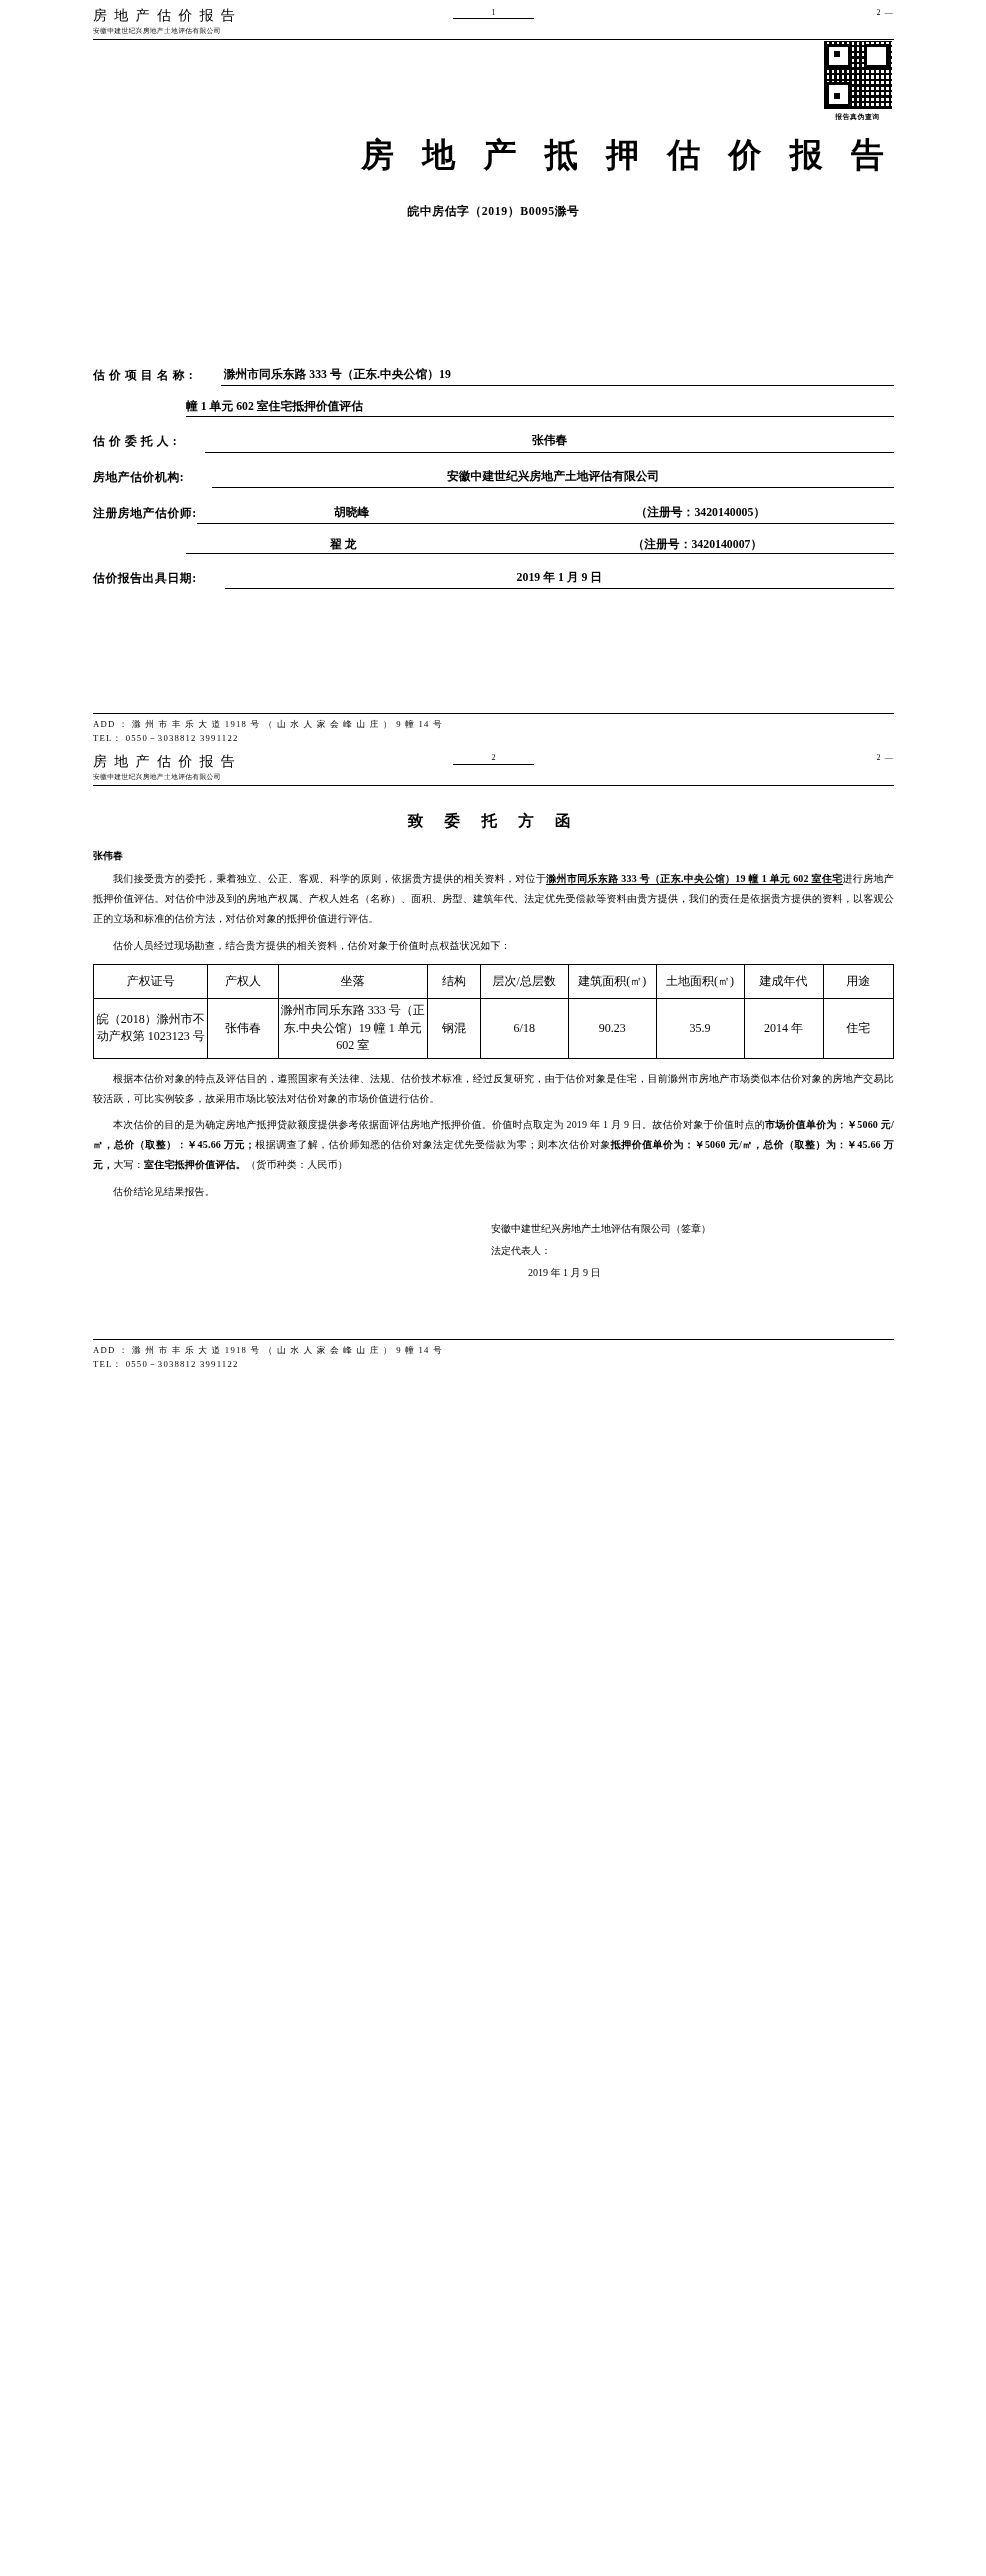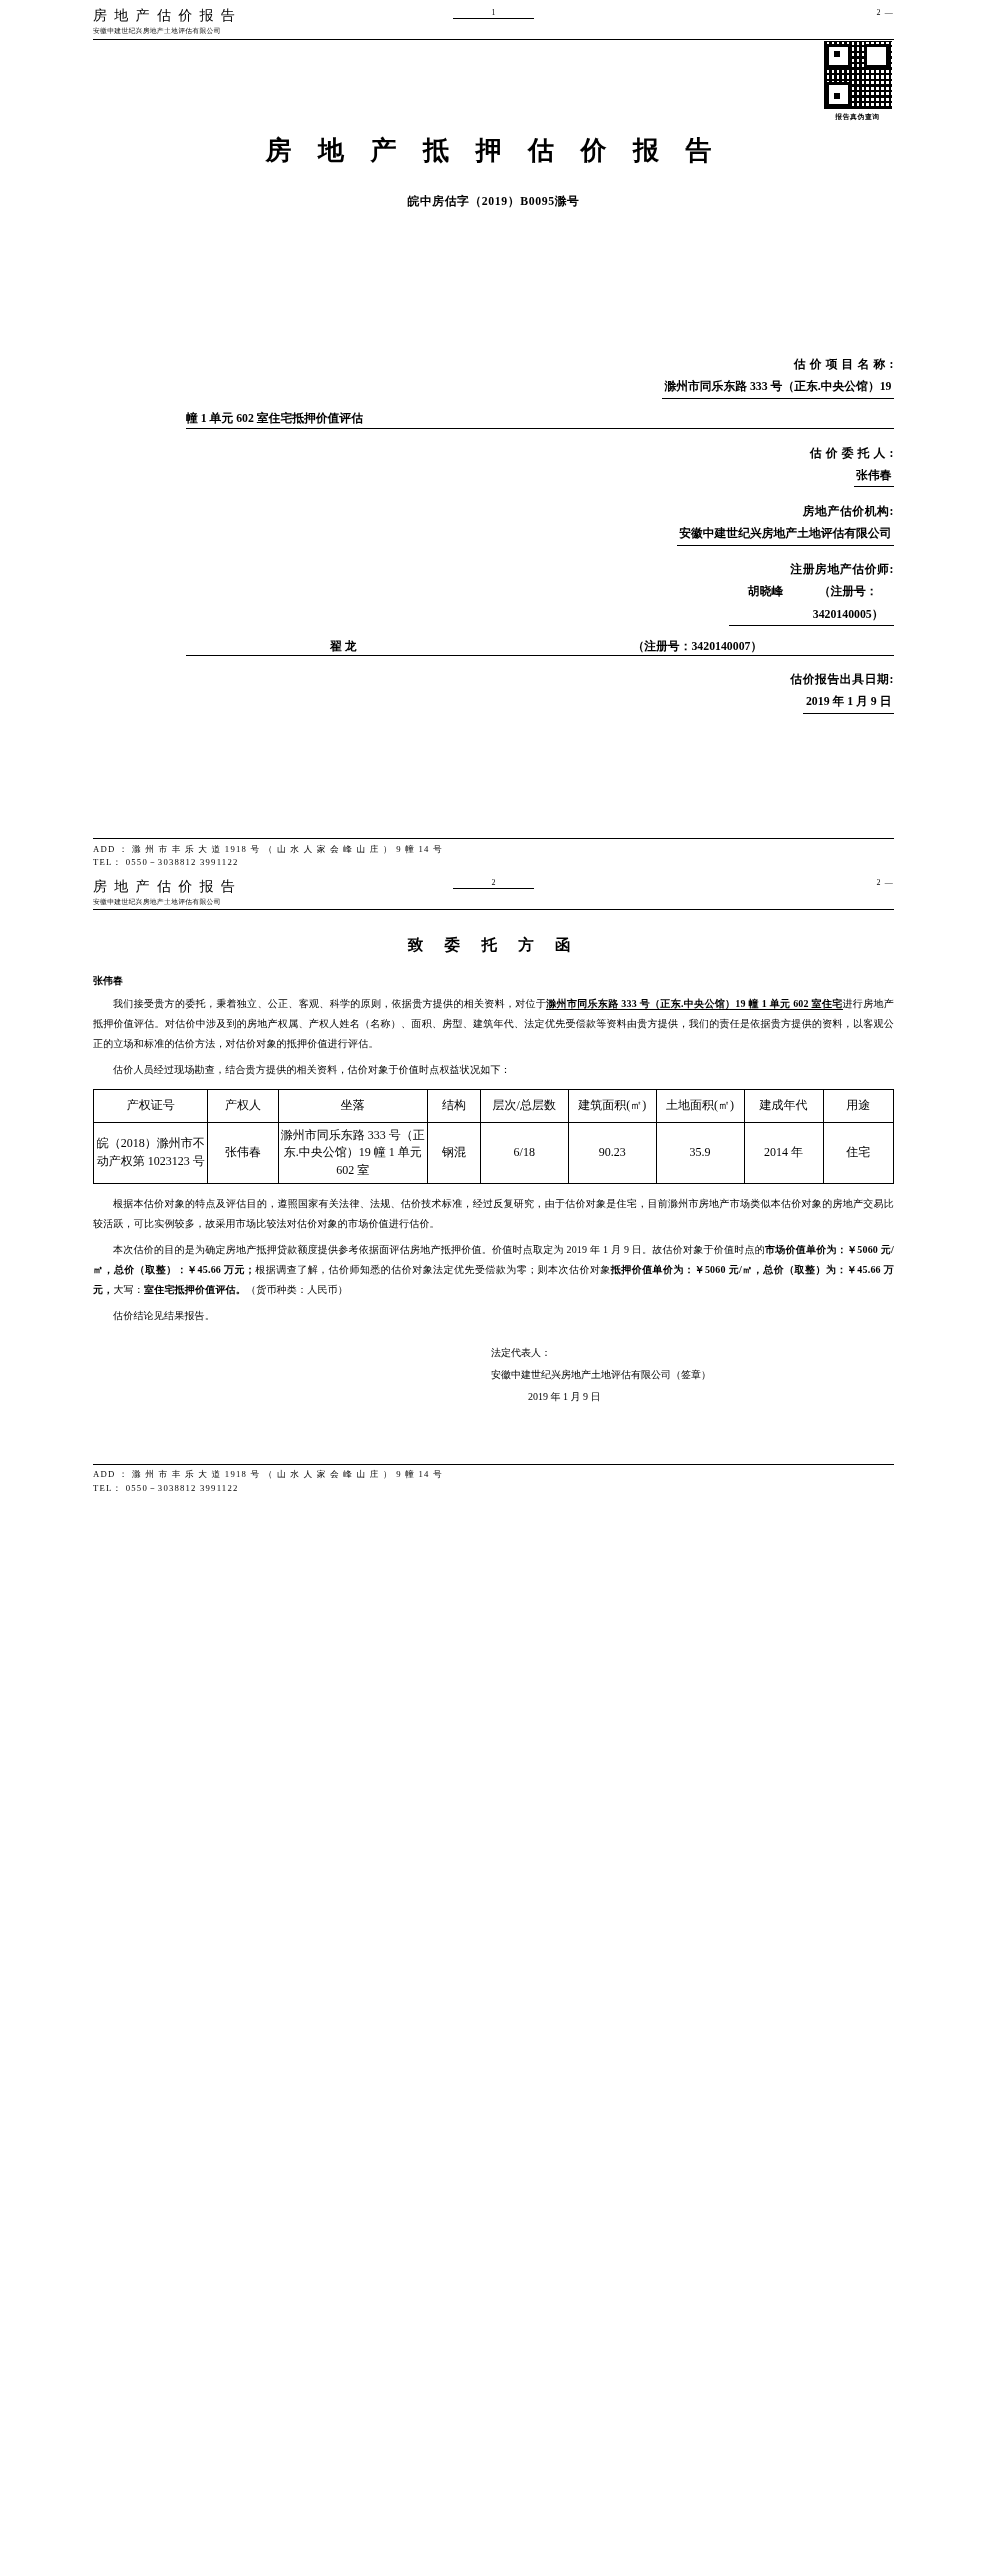--- a/index.html
+++ b/index.html
@@ -123,8 +123,8 @@
   }
   
   .cover-title {
-    text-align: center;
-    font-size: 26px;
+    text-align: right;
+    font-size: 33px;
     font-weight: bold;
     letter-spacing: 10px;
     margin-top: 93px;

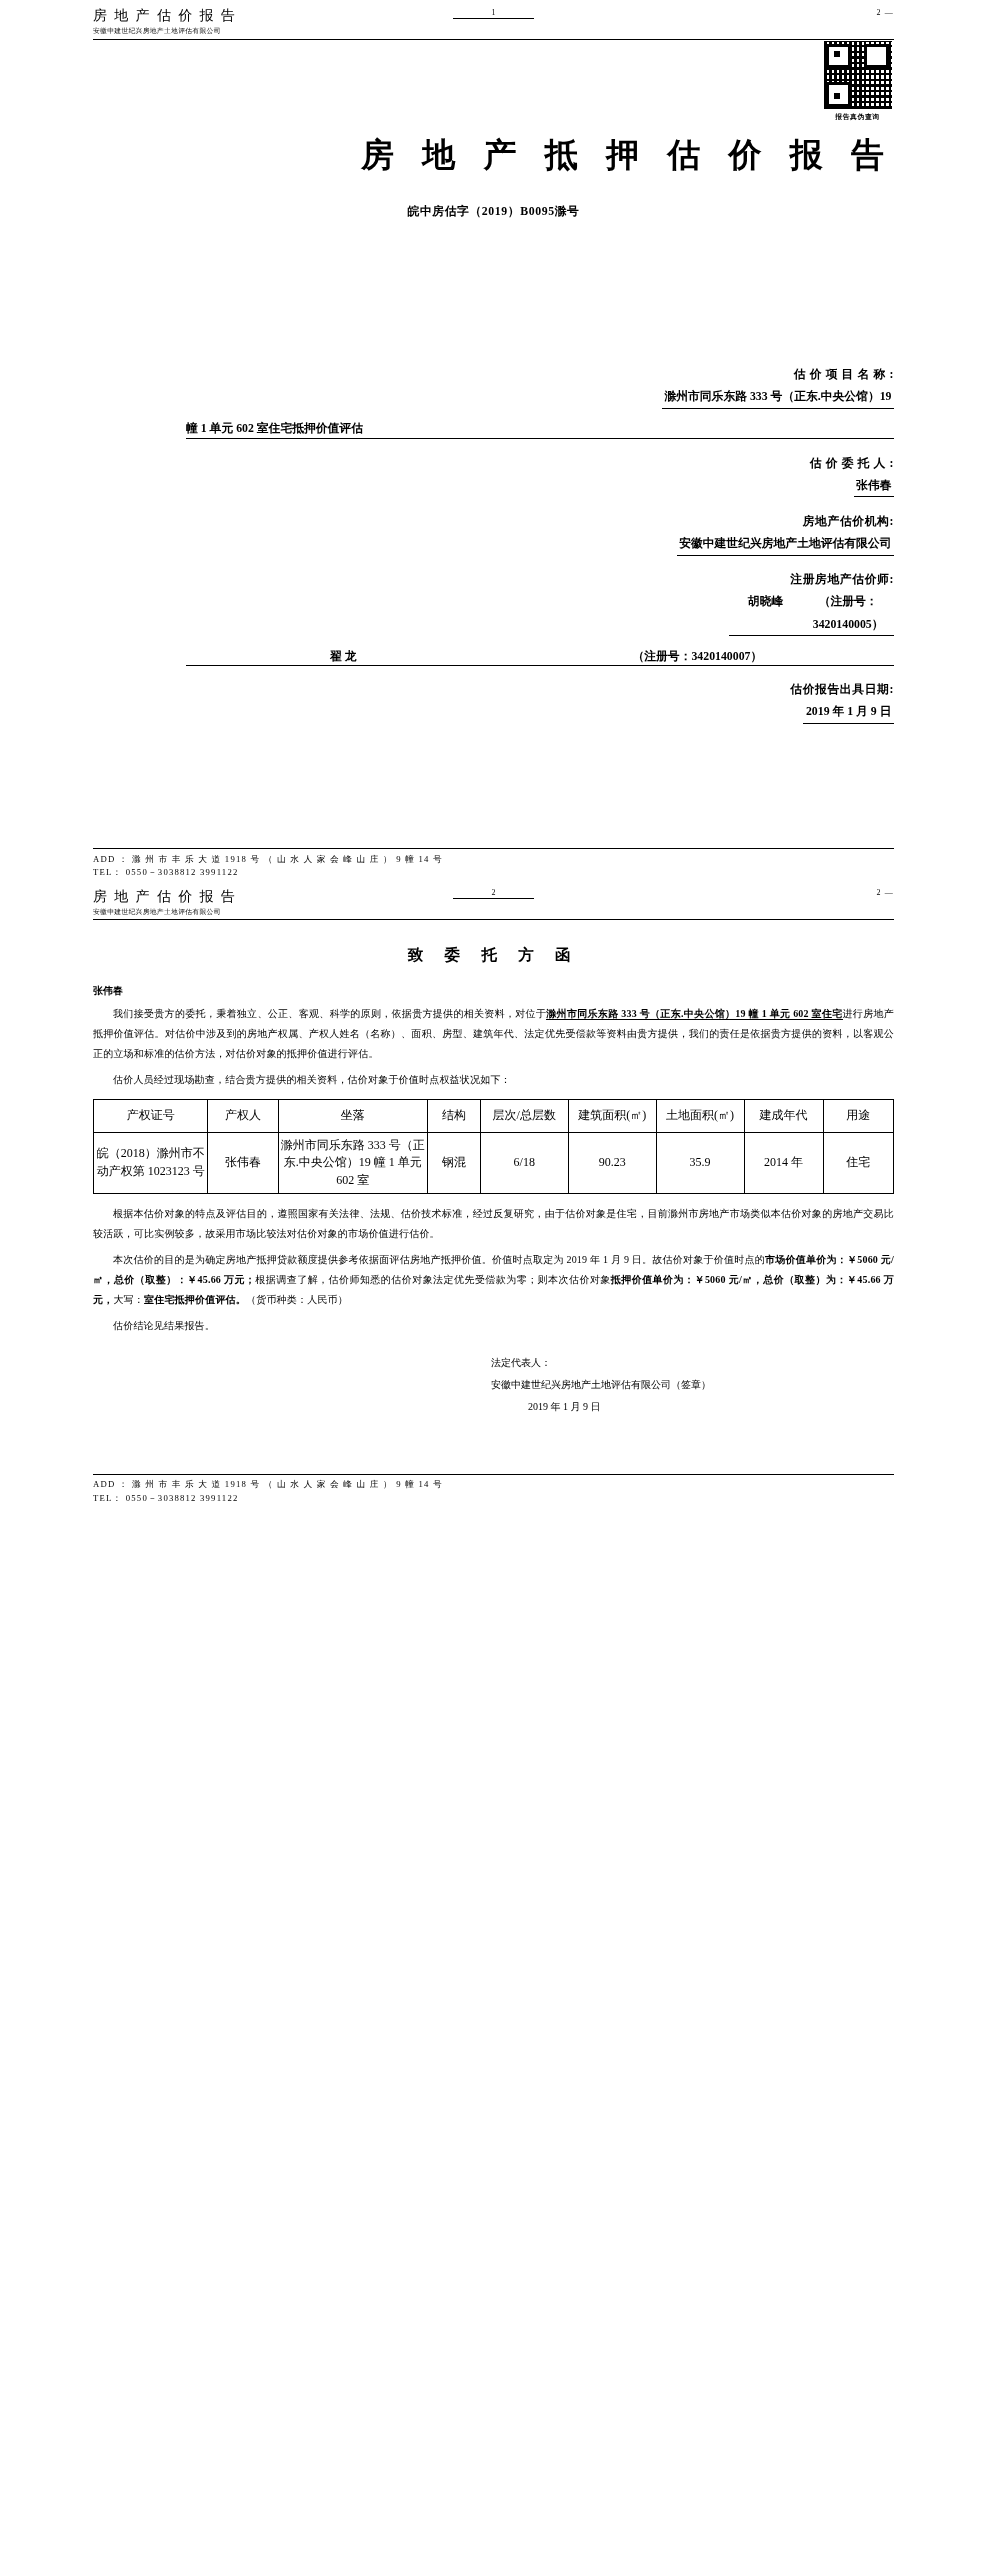--- a/index.html
+++ b/index.html
@@ -146,7 +146,6 @@
     font-size: 11.8px;
     margin-bottom: 12.4px;
     line-height: 1.9;
-    flex-direction: column;
   }
   .fld .lab {
     white-space: nowrap;

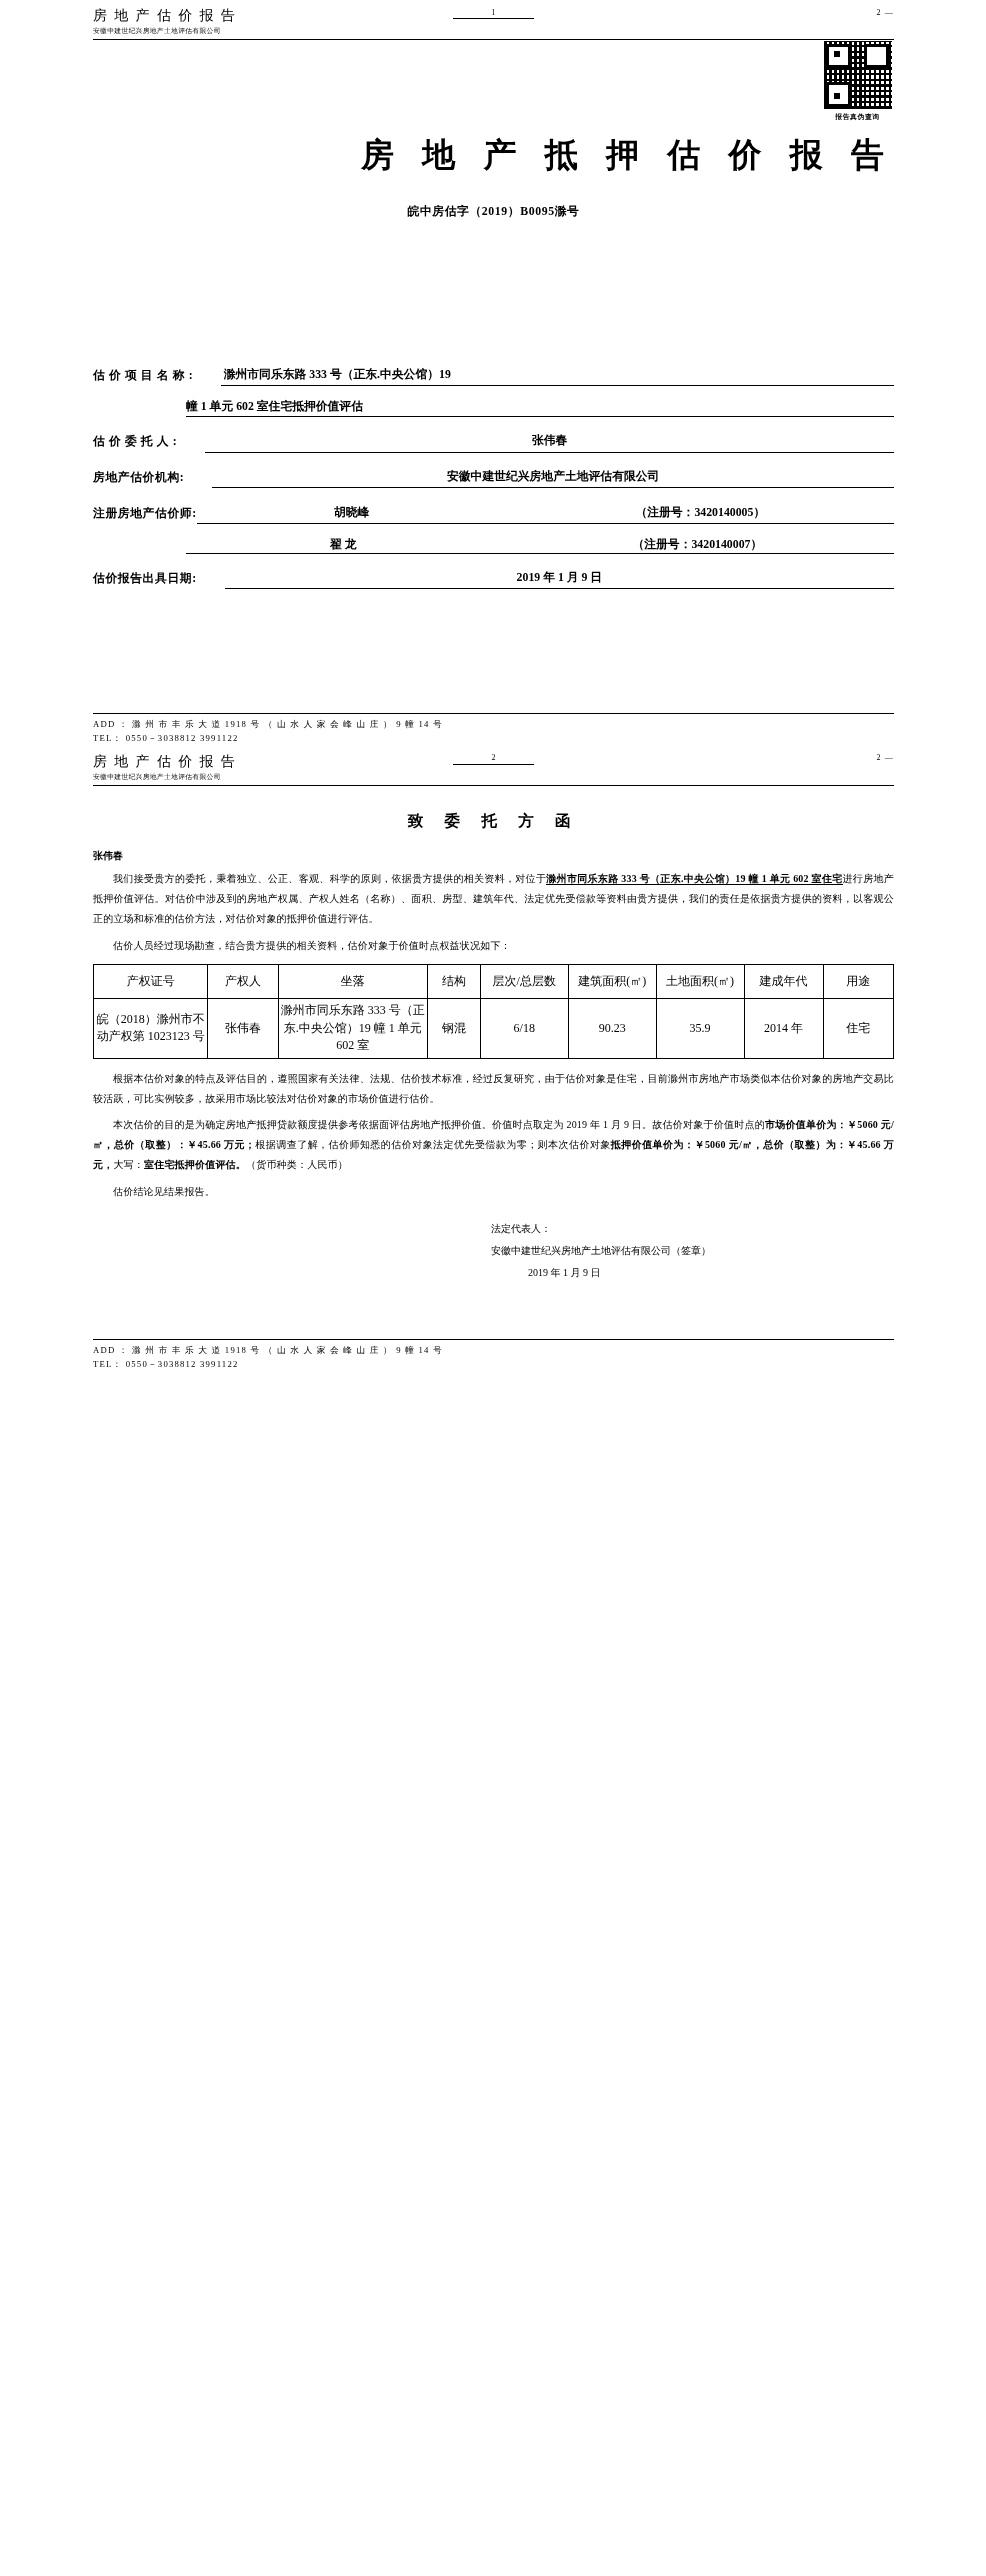--- a/index.html
+++ b/index.html
@@ -410,8 +410,8 @@
   <p class="body">估价结论见结果报告。</p>
 
   <div class="sign-block">
+    <div class="ln">安徽中建世纪兴房地产土地评估有限公司（签章）</div>
     <div class="ln">法定代表人：</div>
-    <div class="ln">安徽中建世纪兴房地产土地评估有限公司（签章）</div>
     <div class="ln date">2019 年 1 月 9 日</div>
   </div>
 

